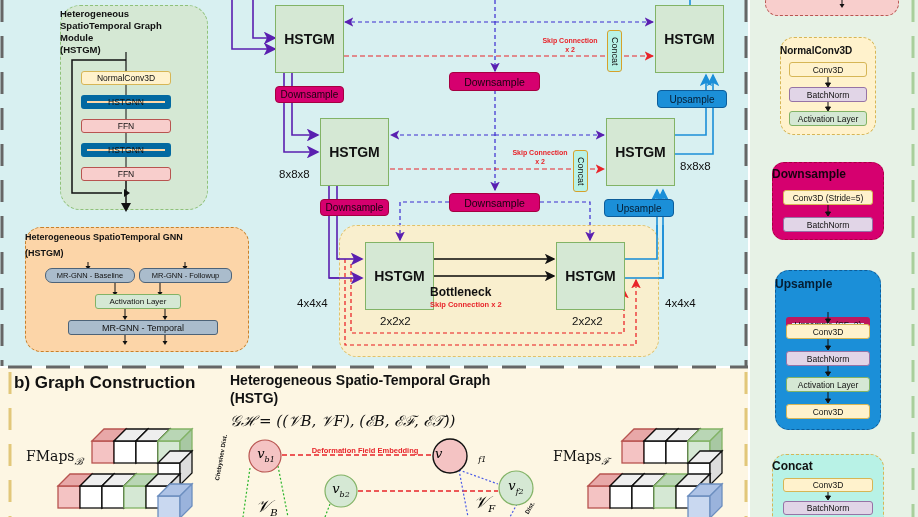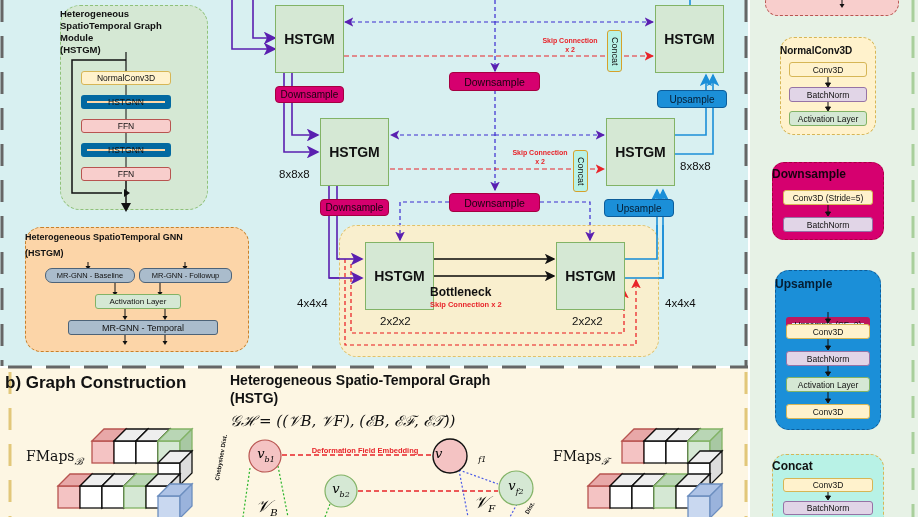--- a/index.html
+++ b/index.html
@@ -257,7 +257,7 @@
   </g>
 </svg>
 
-<div class="title" style="left:5px;top:373px;font-size:17px;text-align:left;">b) Graph Construction</div>
+<div class="title" style="left:14px;top:373px;font-size:17px;text-align:left;">b) Graph Construction</div>
 <div class="title" style="left:230px;top:372px;width:320px;font-size:14px;">Heterogeneous Spatio-Temporal Graph</div>
 <div class="title" style="left:230px;top:390px;width:320px;font-size:14px;">(HSTG)</div>
 <div class="title" style="left:230px;top:412px;width:320px;font-size:15px;font-weight:normal;font-family:'DejaVu Serif', serif;font-style:italic;">𝒢ℋ = ((𝒱B, 𝒱F), (ℰB, ℰℱ, ℰ𝒯))</div>

